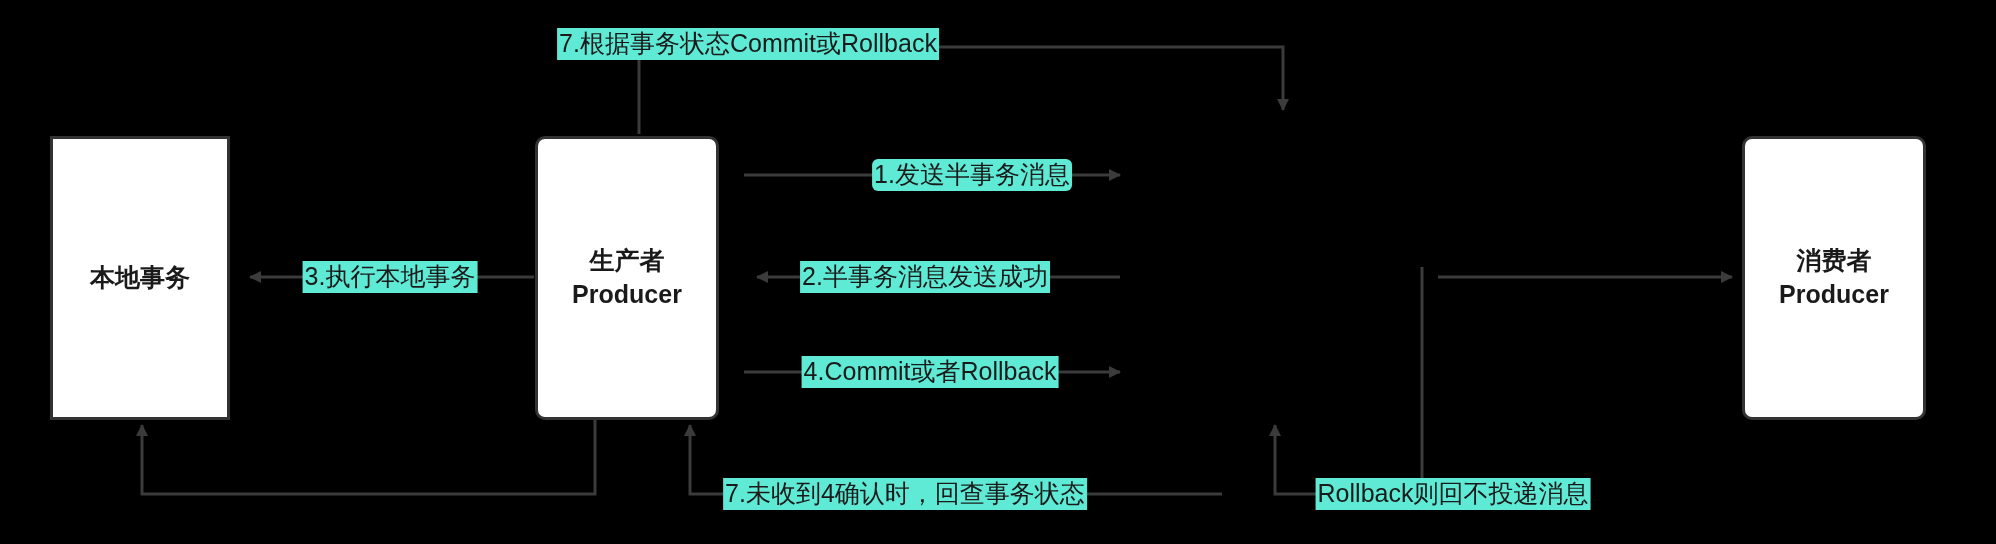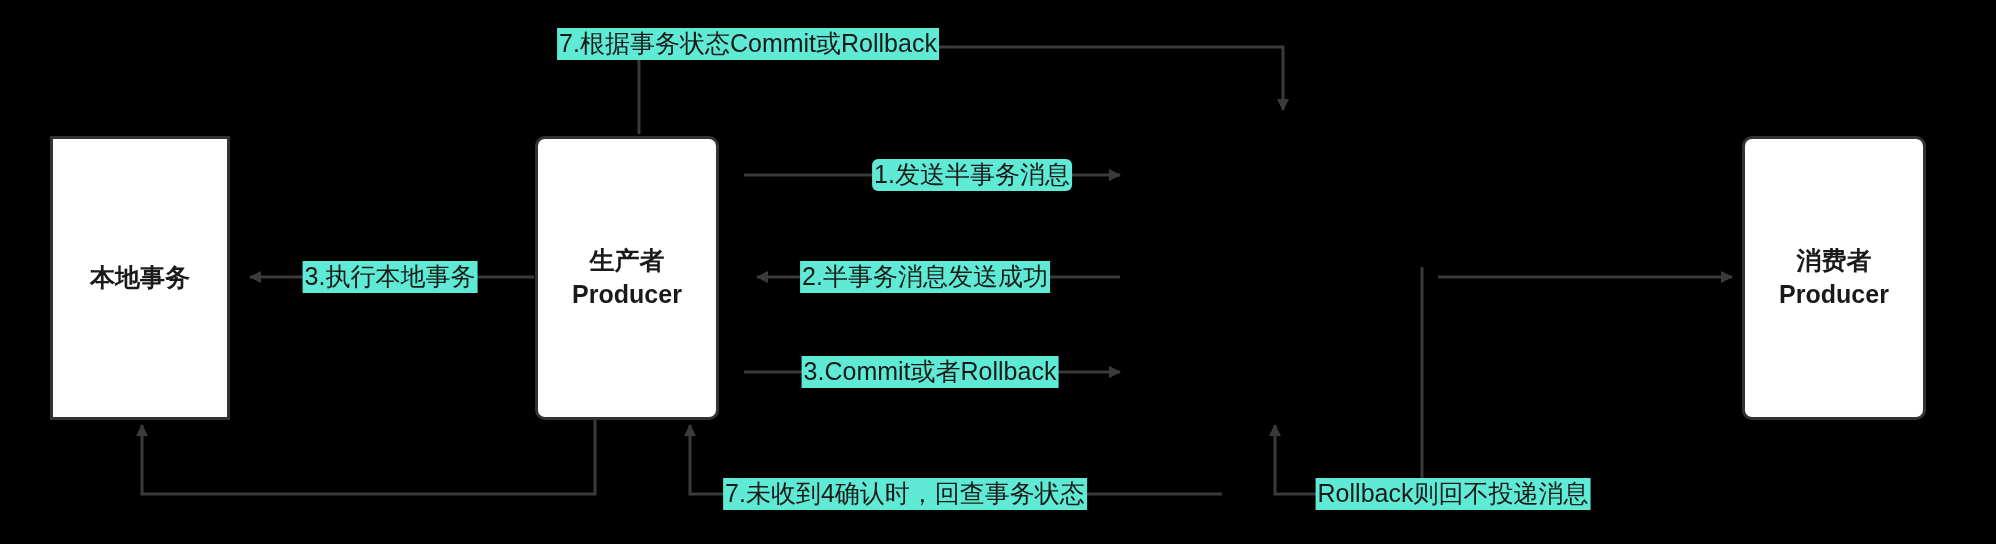--- a/index.html
+++ b/index.html
@@ -121,7 +121,7 @@
 
   <div class="edge-label" style="left:925px; top:277px;">2.半事务消息发送成功</div>
 
-  <div class="edge-label" style="left:930px; top:372px;">3.Commit或者Rollback</div>
+  <div class="edge-label" style="left:930px; top:372px;">4.Commit或者Rollback</div>
 
   <div class="edge-label" style="left:390px; top:277px;">3.执行本地事务</div>
 

